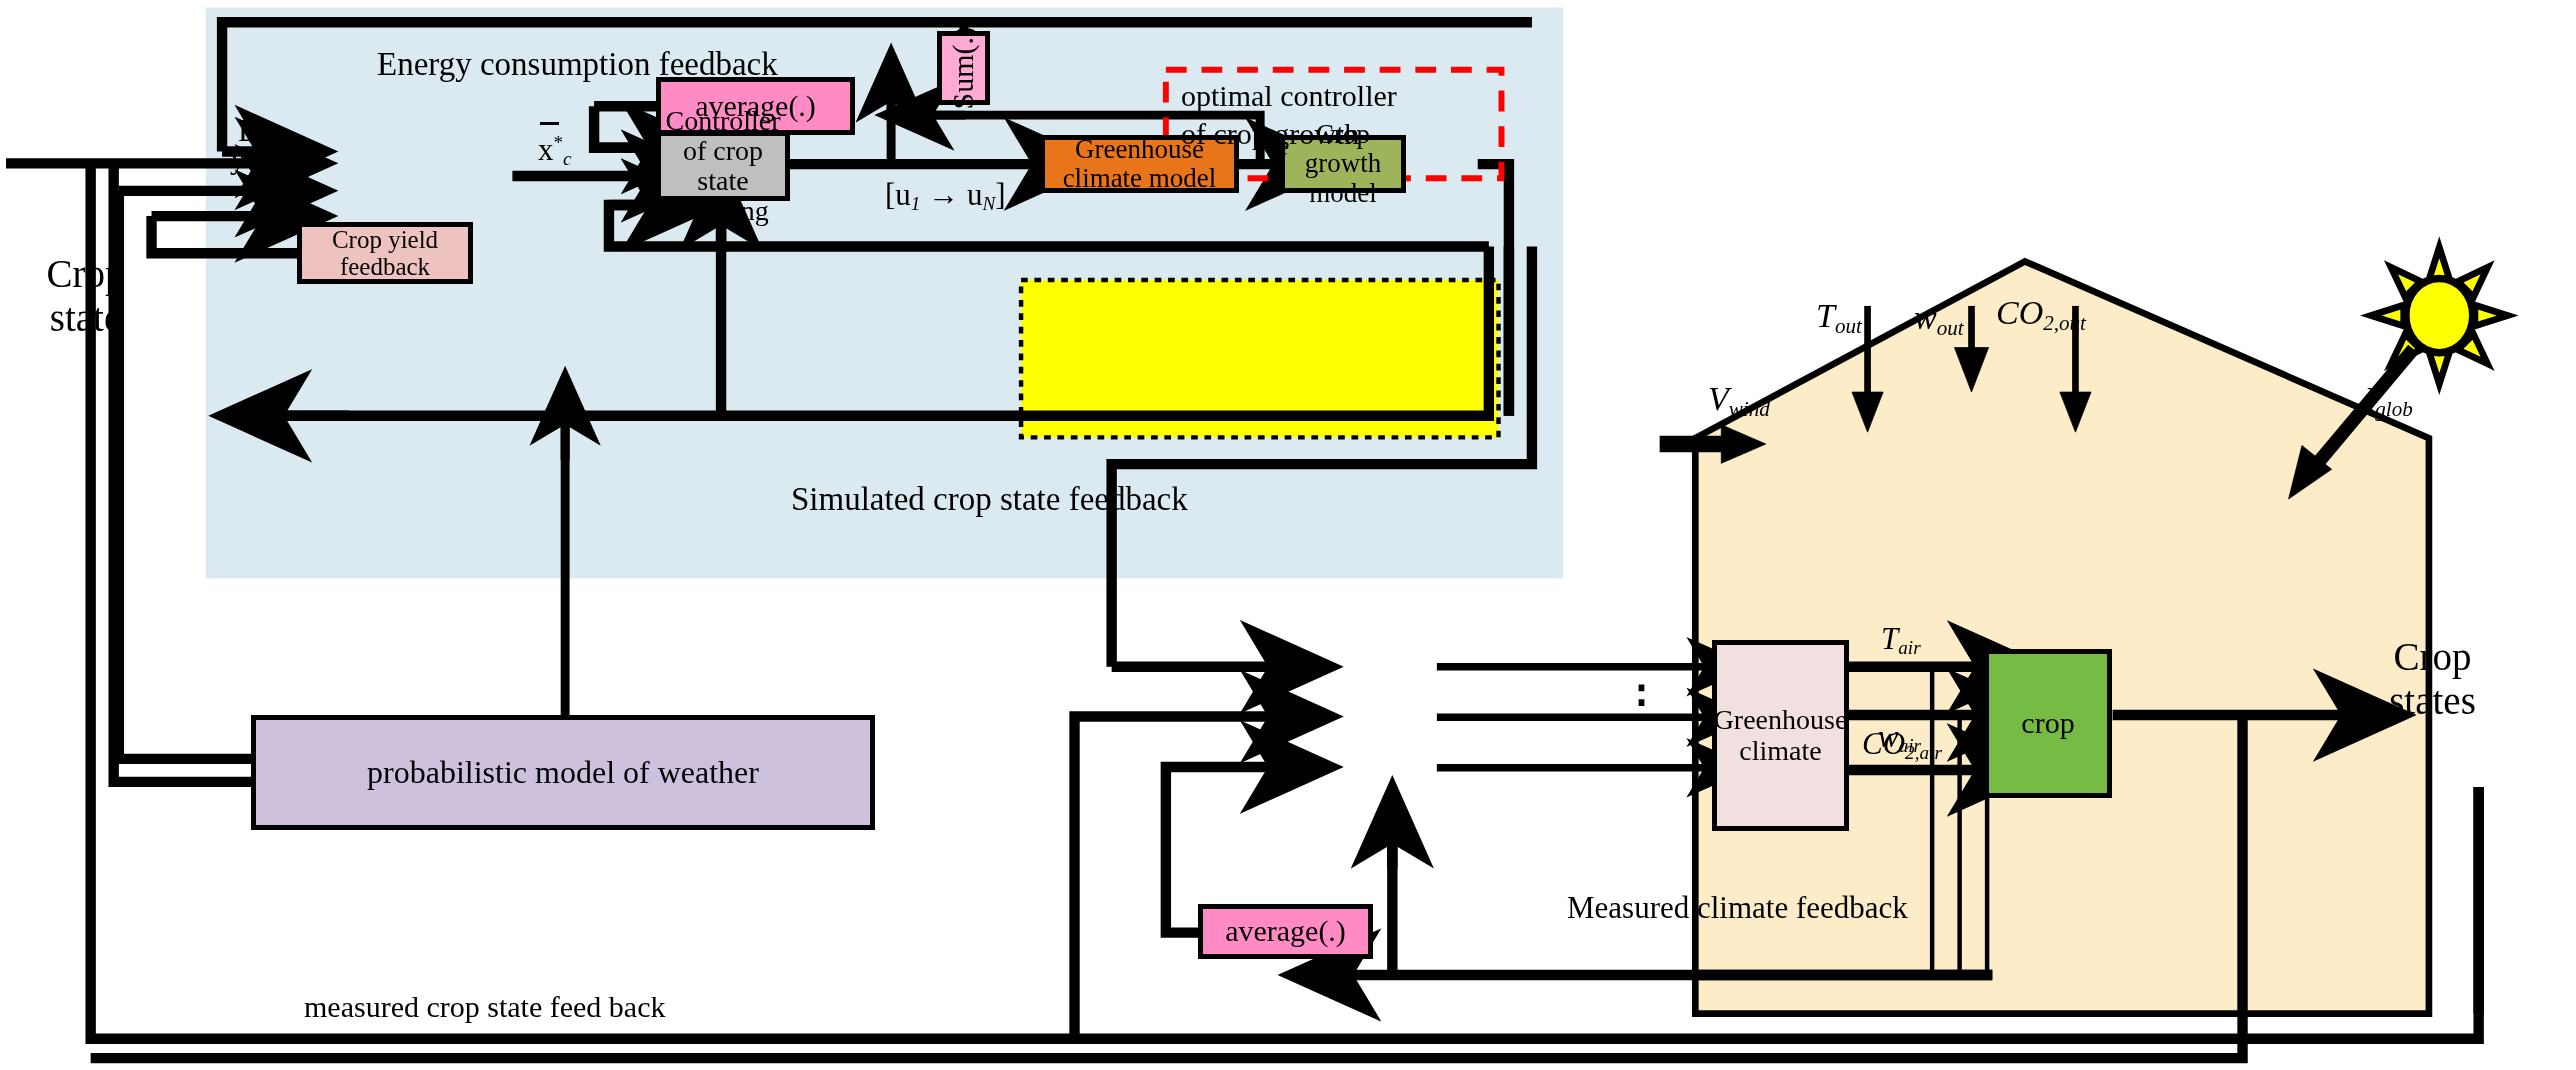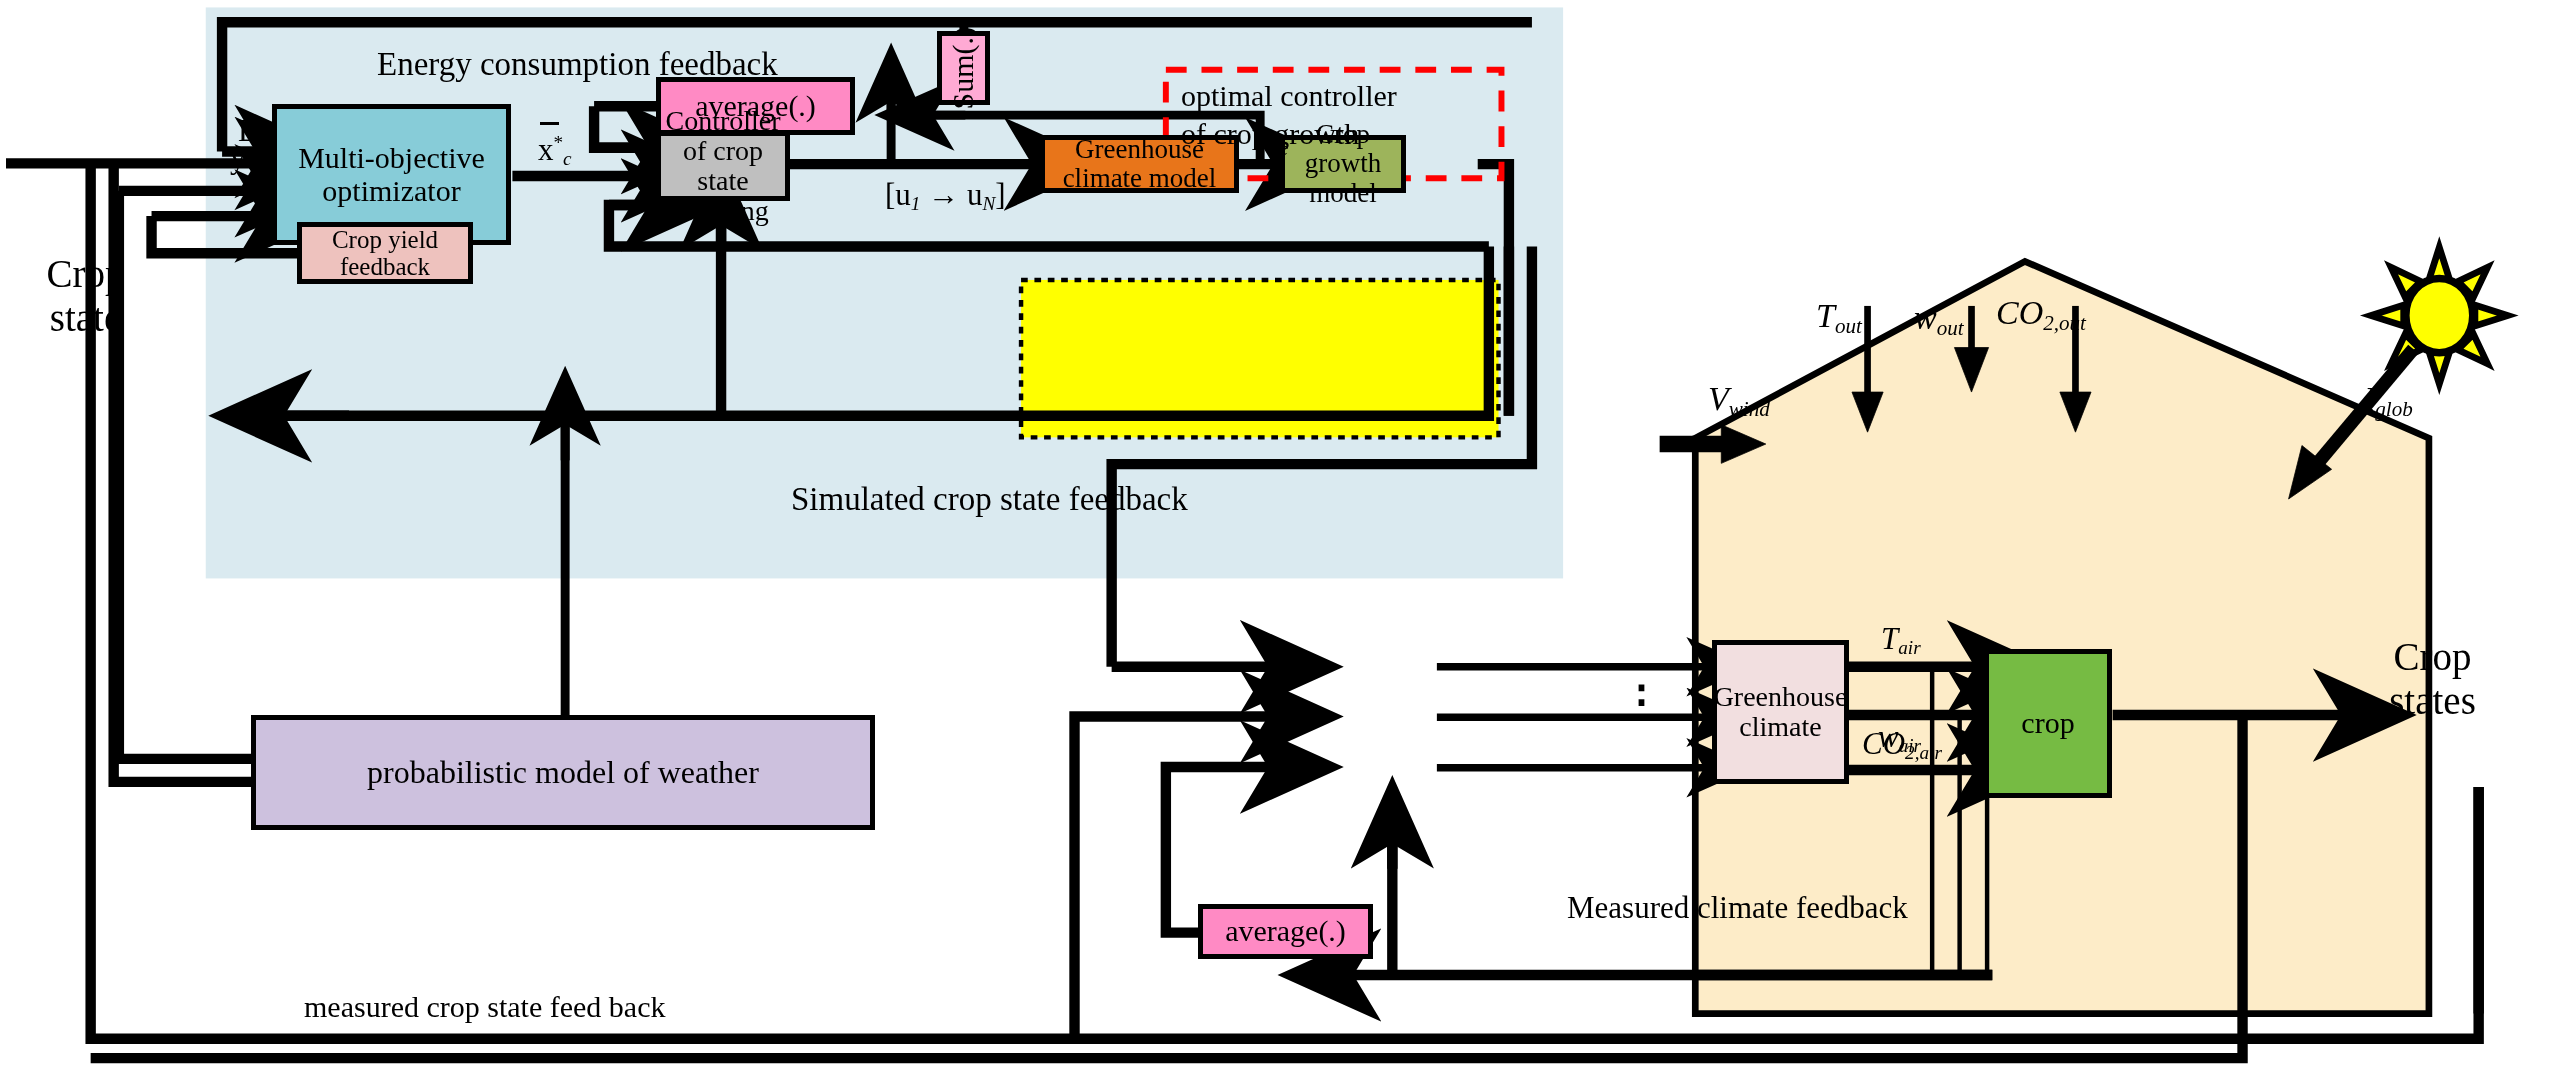--- a/index.html
+++ b/index.html
@@ -161,9 +161,6 @@
     </g>
   </svg>
 
-  <div class="bx" style="left:272px;top:104px;width:239px;height:141px;background:#87ccd8;font-size:30px;padding:0 12px;">
-    <span>Multi-objective optimizator</span>
-  </div>
 
   <div class="bx" style="left:656px;top:77px;width:199px;height:58px;background:#ff8ac4;font-size:30px;">
     <span>average(.)</span>

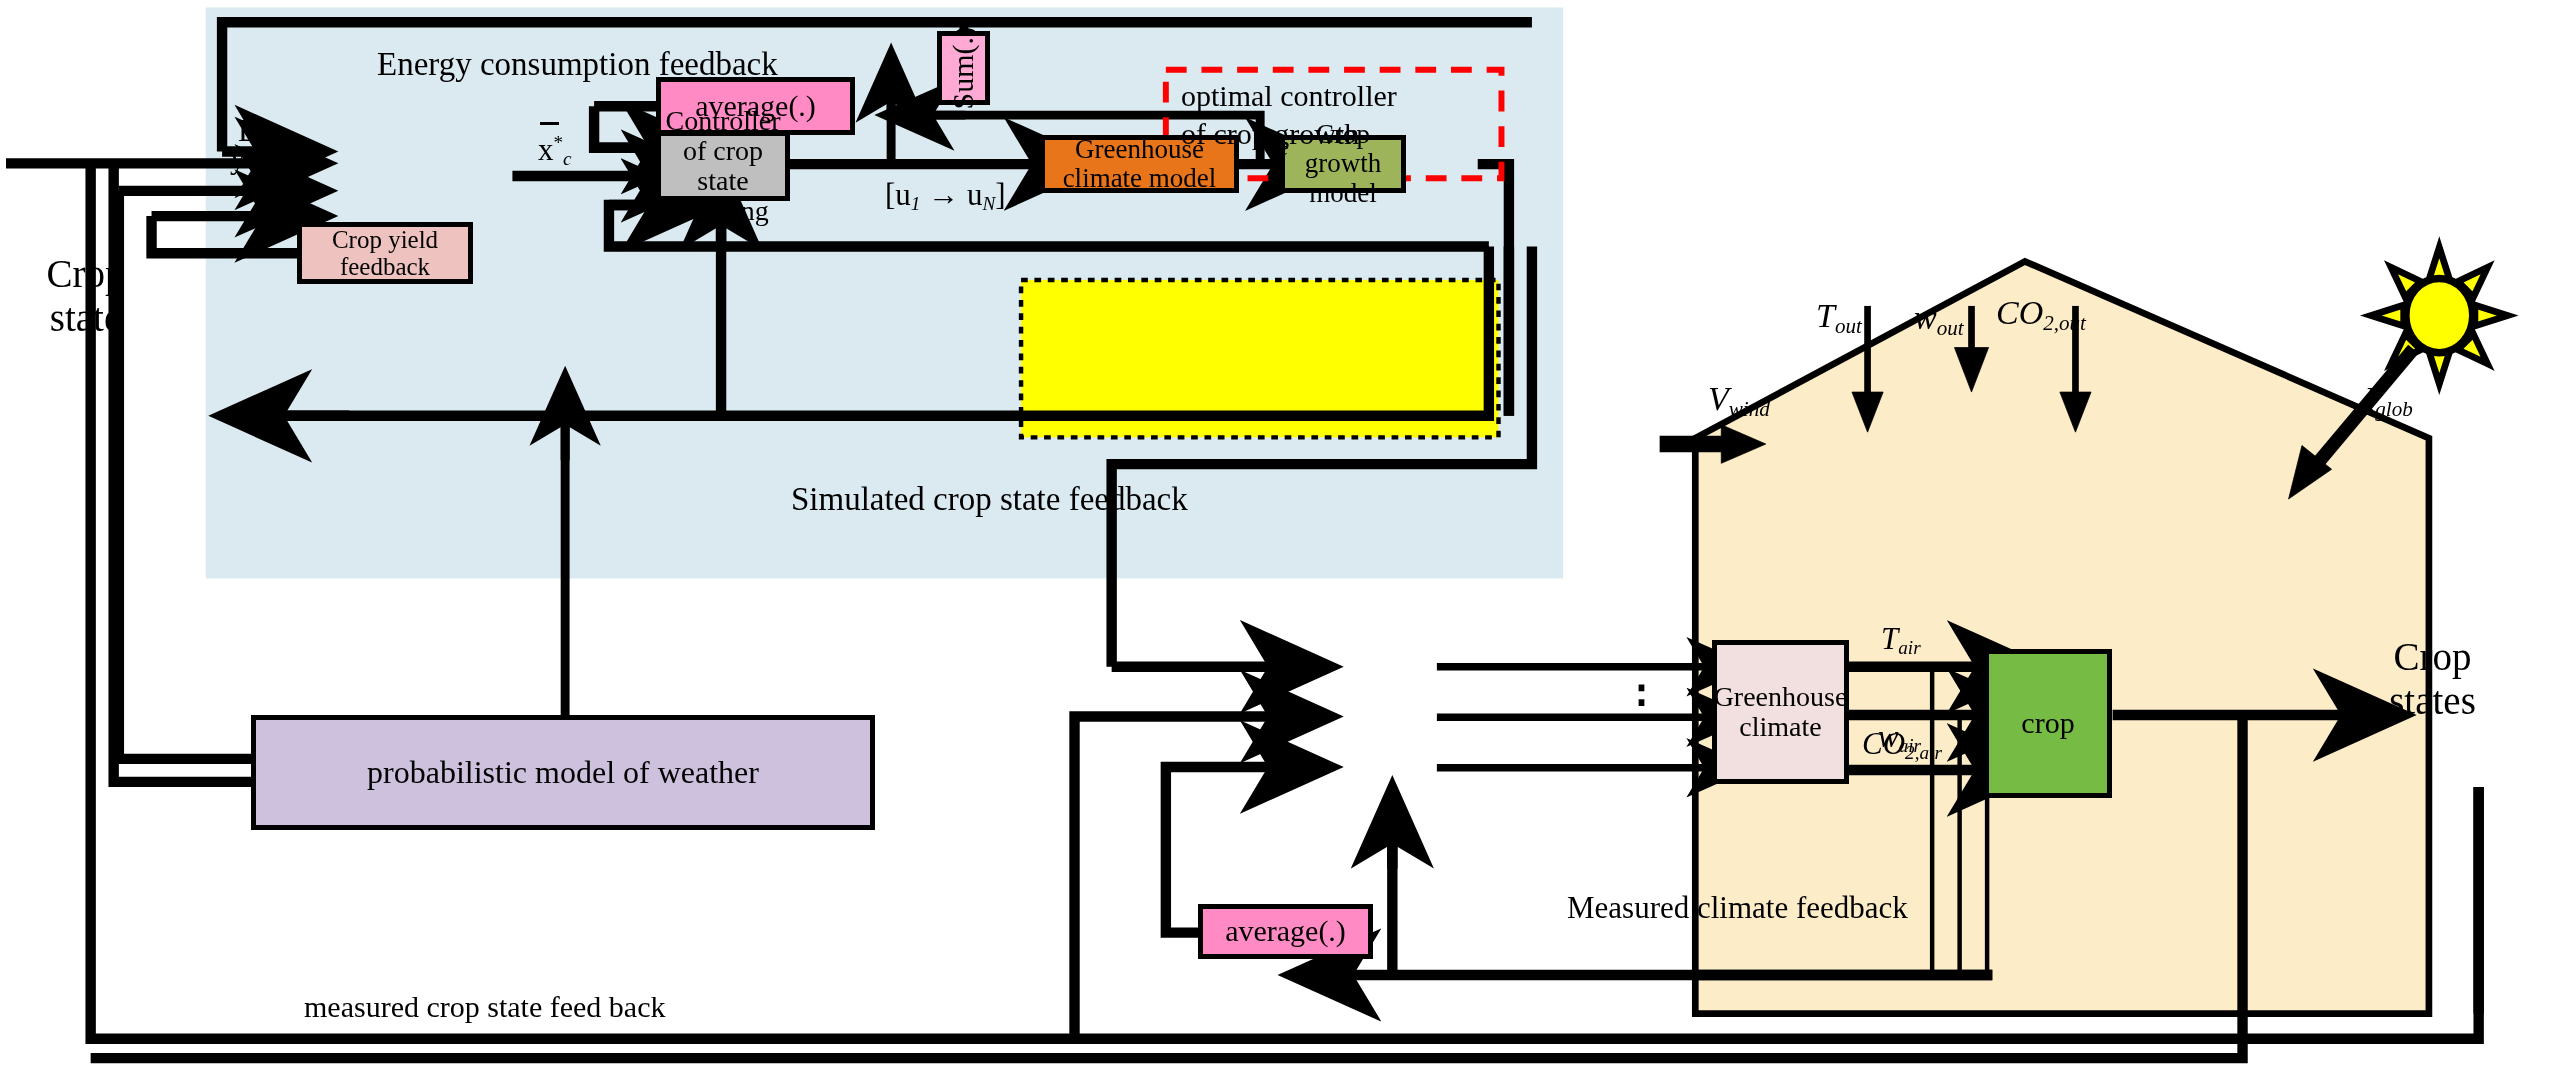--- a/index.html
+++ b/index.html
@@ -195,7 +195,7 @@
     <span>average(.)</span>
   </div>
 
-  <div class="bx" style="left:1712px;top:640px;width:137px;height:144px;background:#f2dfe0;font-size:28px;padding:0 4.5px;">
+  <div class="bx" style="left:1712px;top:640px;width:137px;height:191px;background:#f2dfe0;font-size:28px;padding:0 4.5px;">
     <span>Greenhouse climate</span>
   </div>
 

